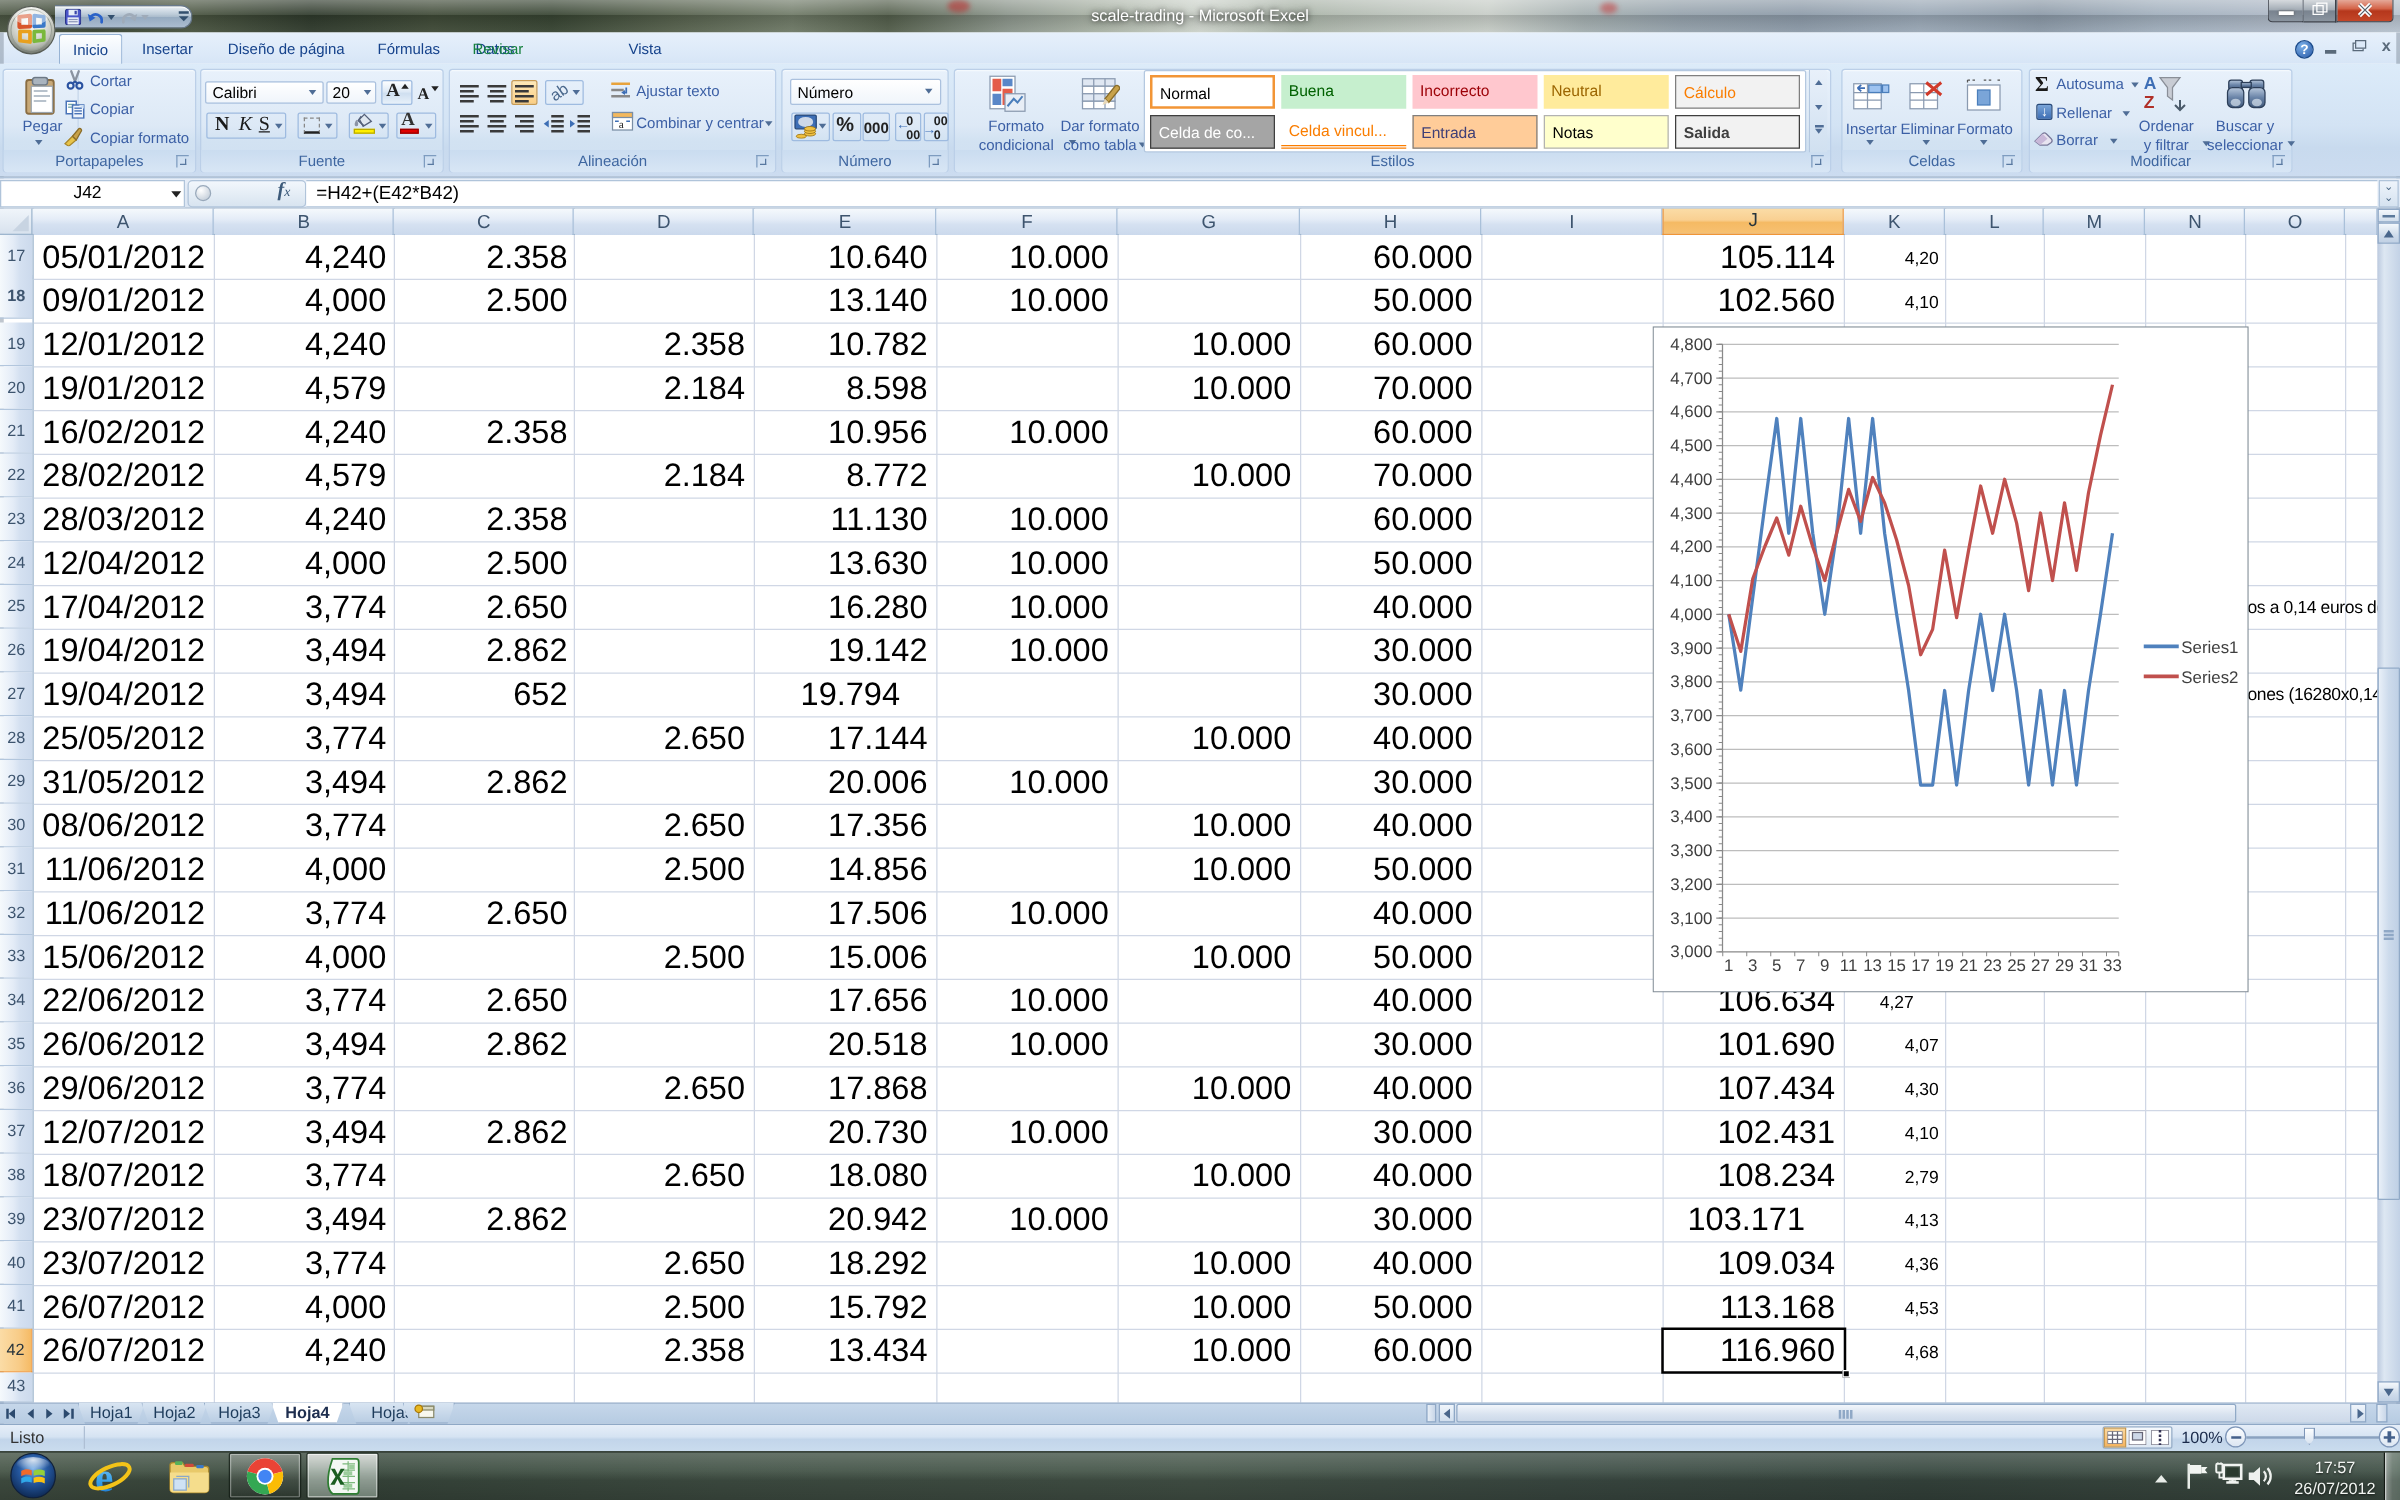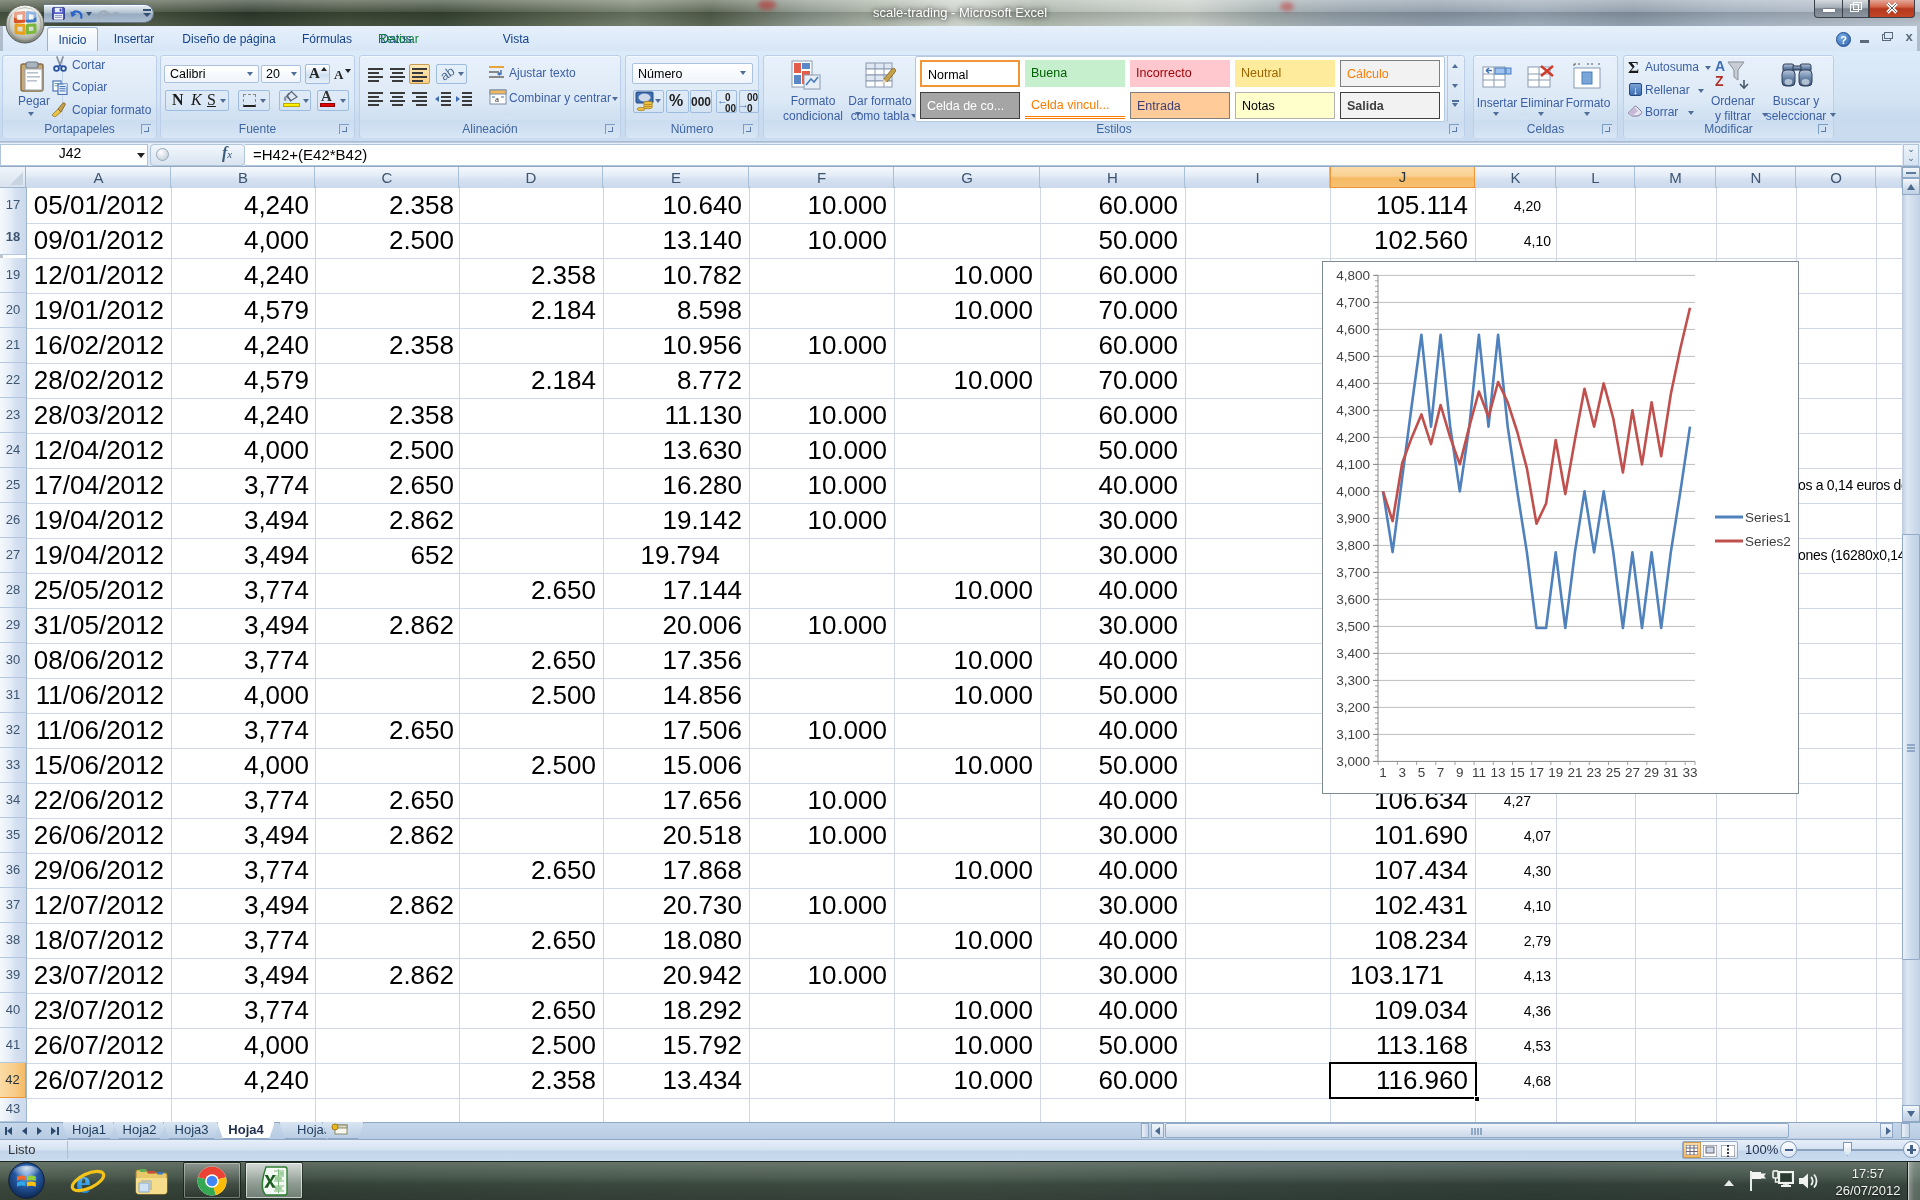--- a/index.html
+++ b/index.html
@@ -509,7 +509,7 @@
 <div class="cell" style="left:749px;top:188px;width:144px;padding-right:6px;">10.000</div>
 <div class="cell" style="left:1040px;top:188px;width:144px;padding-right:6px;">60.000</div>
 <div class="cell" style="left:1330px;top:188px;width:144px;padding-right:6px;">105.114</div>
-<div class="kcell" style="left:1475px;top:188px;width:80px;padding-right:14px;">4,20</div>
+<div class="kcell" style="left:1475px;top:188px;width:80px;padding-right:4px;">4,20</div>
 <div class="cell" style="left:26px;top:223px;width:144px;padding-right:6px;">09/01/2012</div>
 <div class="cell" style="left:171px;top:223px;width:143px;padding-right:5px;">4,000</div>
 <div class="cell" style="left:315px;top:223px;width:143px;padding-right:4px;">2.500</div>

